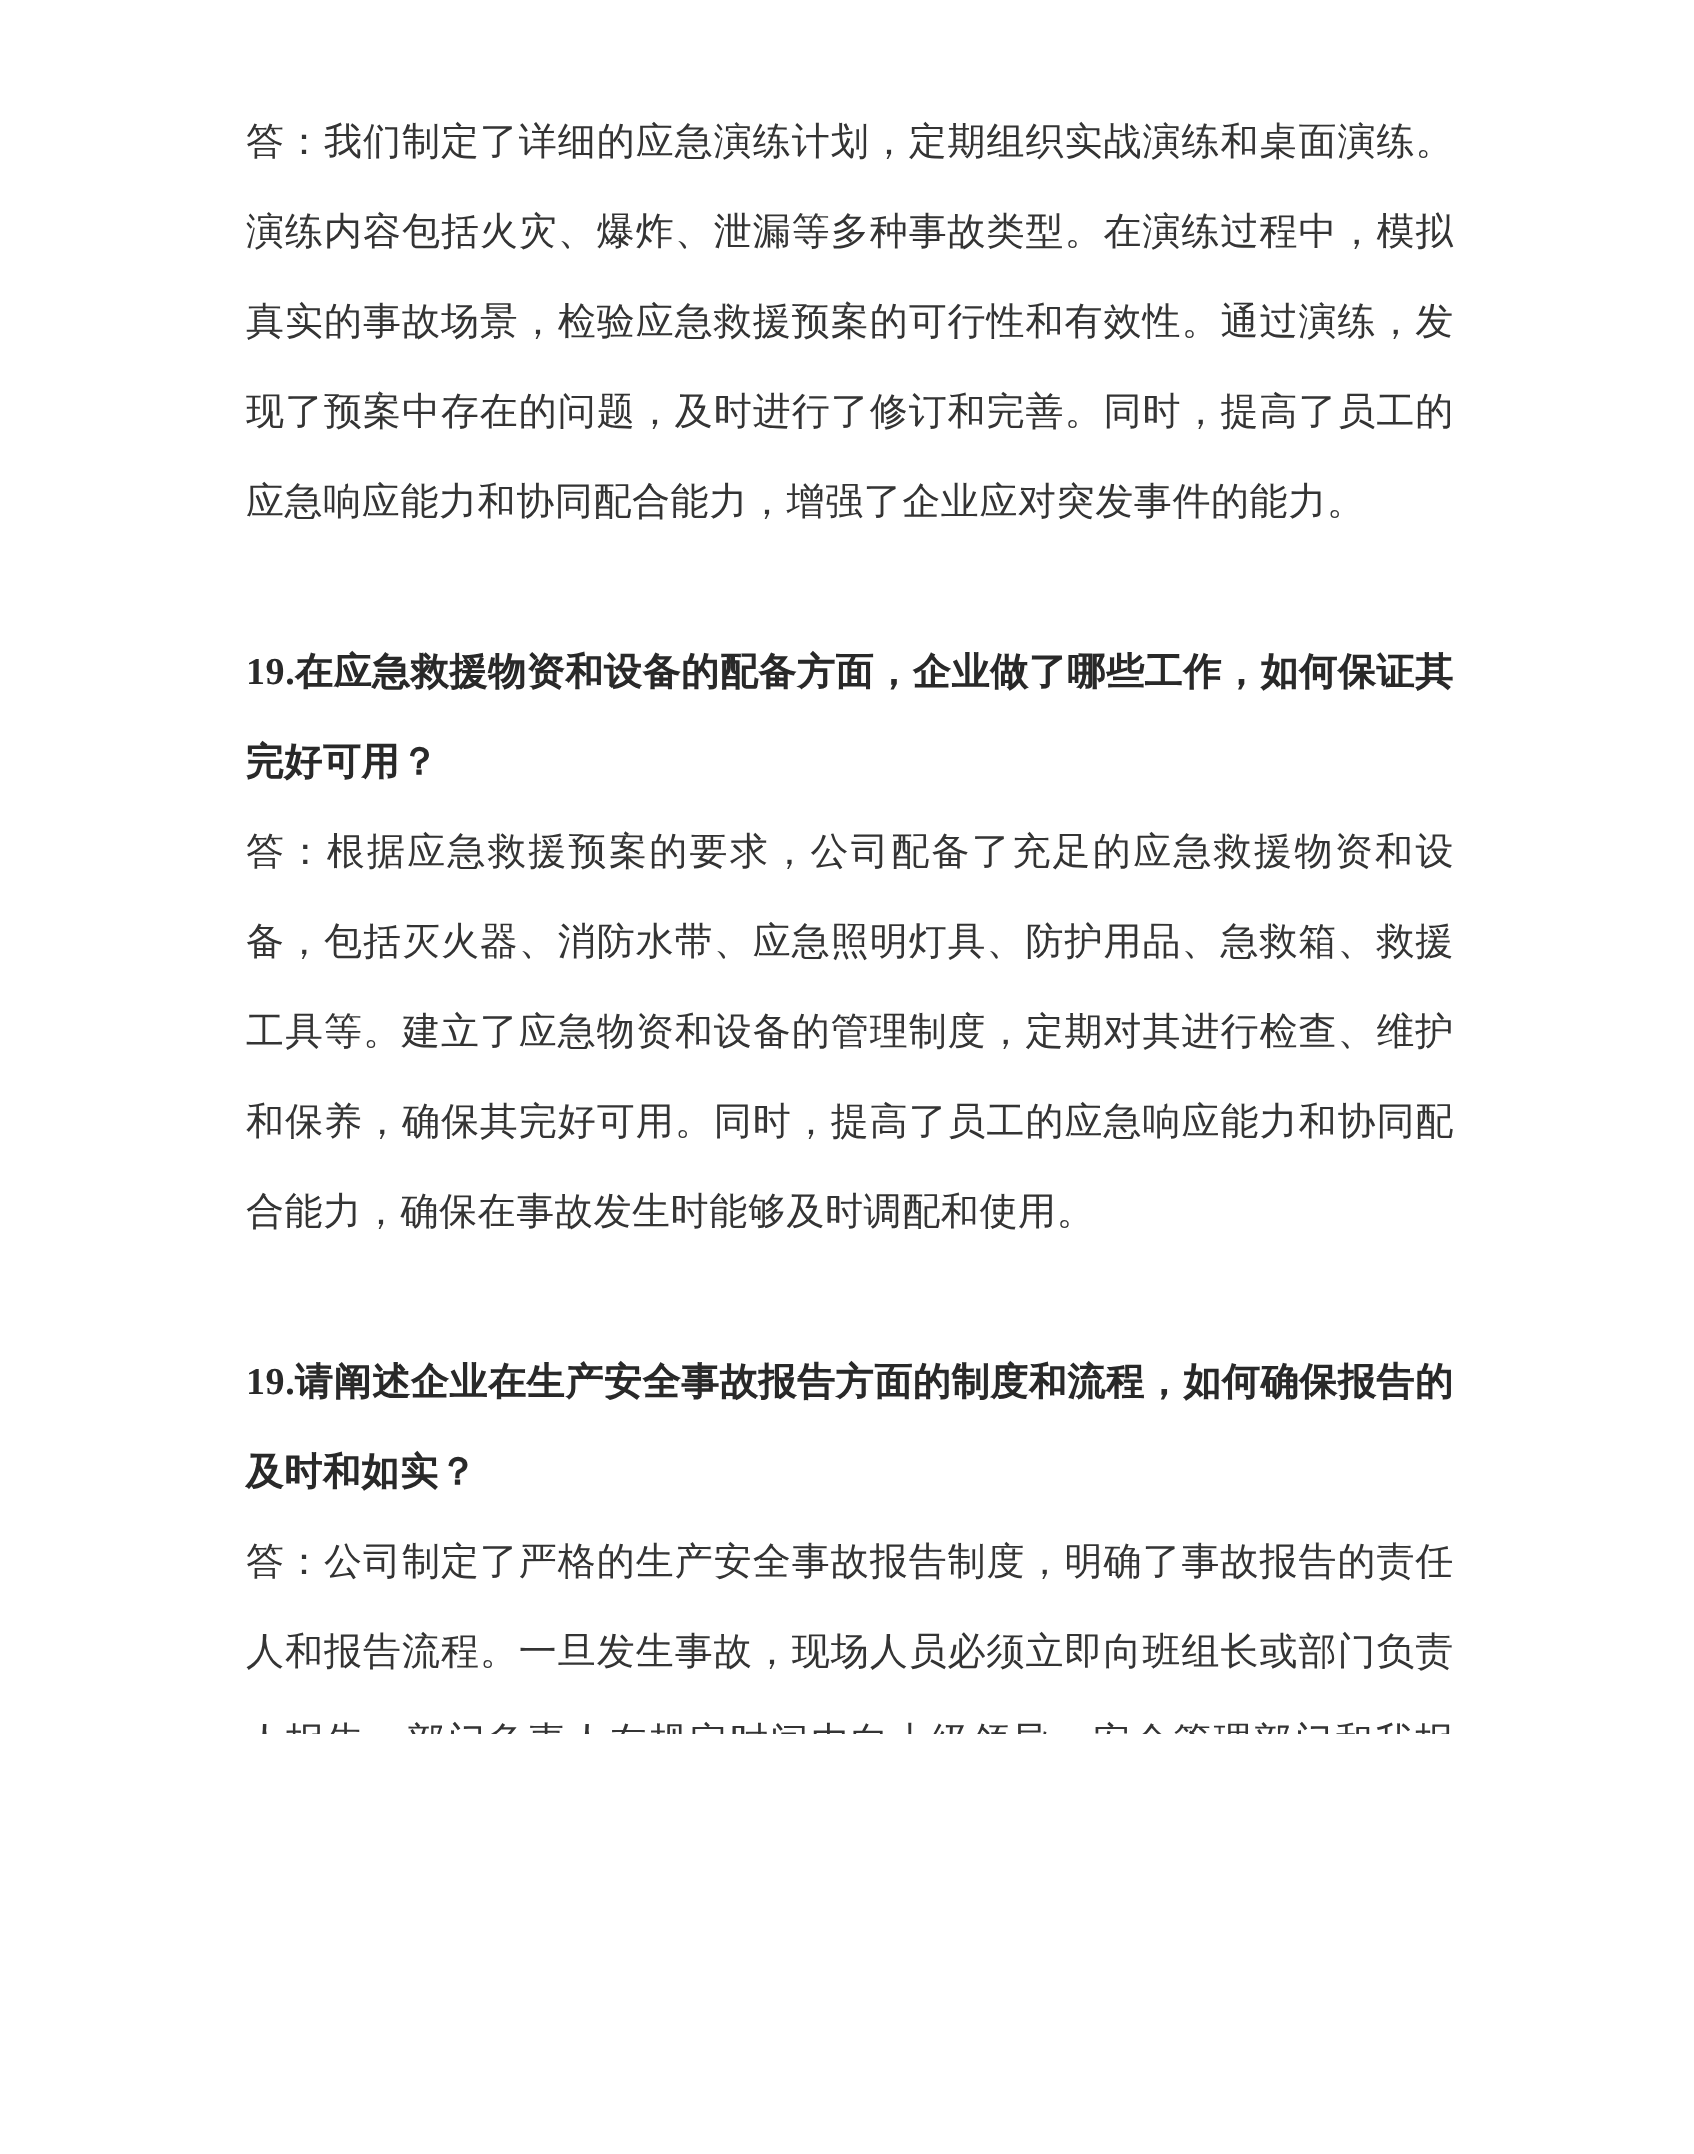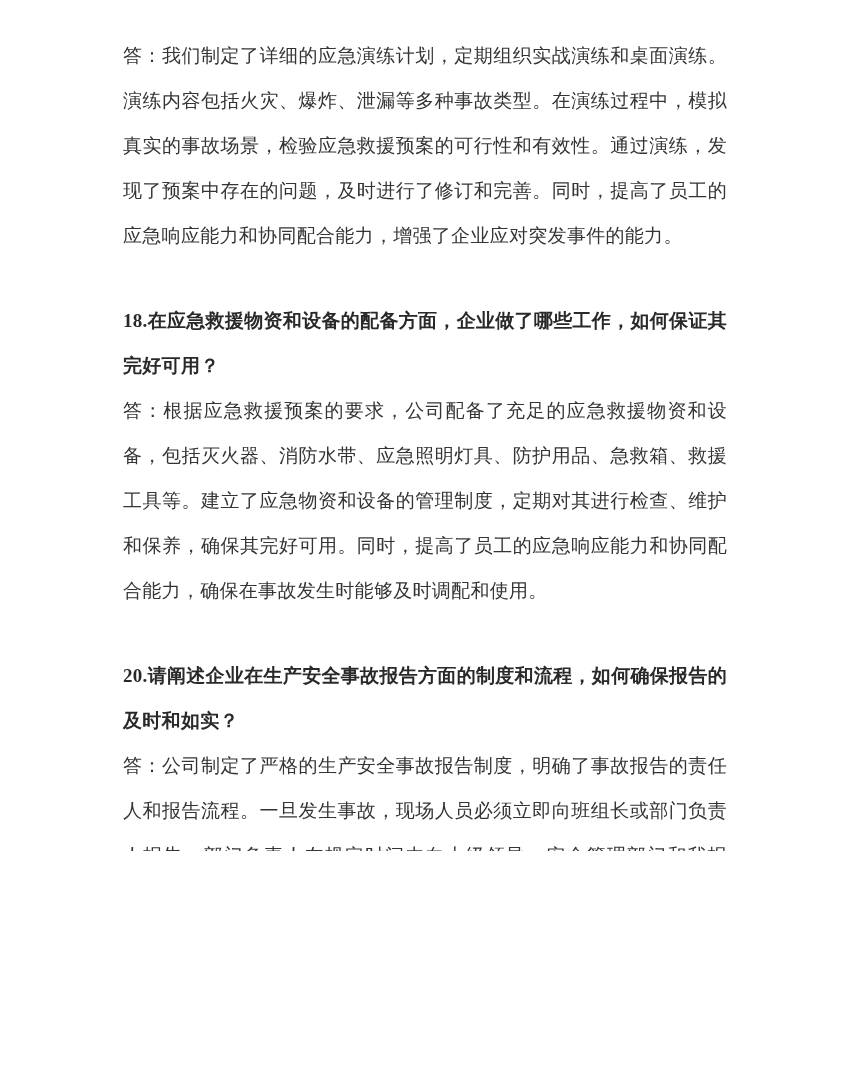--- a/index.html
+++ b/index.html
@@ -18,6 +18,7 @@
     height: 851px;
     background: #ffffff;
     overflow: hidden;
+    margin-top: 16px;
   }
   .content {
     position: absolute;

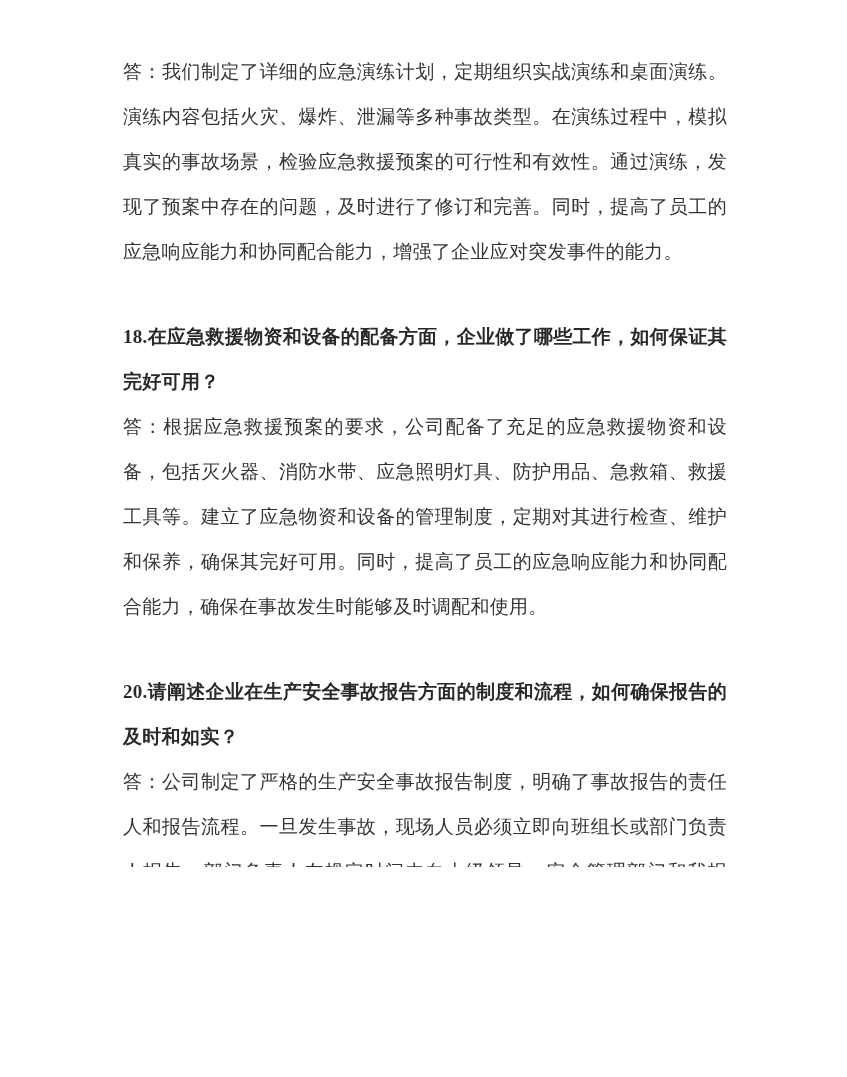--- a/index.html
+++ b/index.html
@@ -58,7 +58,7 @@
 <div class="page">
   <div class="content">
     <p class="para answer">答：我们制定了详细的应急演练计划，定期组织实战演练和桌面演练。演练内容包括火灾、爆炸、泄漏等多种事故类型。在演练过程中，模拟真实的事故场景，检验应急救援预案的可行性和有效性。通过演练，发现了预案中存在的问题，及时进行了修订和完善。同时，提高了员工的应急响应能力和协同配合能力，增强了企业应对突发事件的能力。</p>
-    <p class="para question">18.在应急救援物资和设备的配备方面，企业做了哪些工作，如何保证其完好可用？</p>
+    <p class="para question">19.在应急救援物资和设备的配备方面，企业做了哪些工作，如何保证其完好可用？</p>
     <p class="para answer">答：根据应急救援预案的要求，公司配备了充足的应急救援物资和设备，包括灭火器、消防水带、应急照明灯具、防护用品、急救箱、救援工具等。建立了应急物资和设备的管理制度，定期对其进行检查、维护和保养，确保其完好可用。同时，提高了员工的应急响应能力和协同配合能力，确保在事故发生时能够及时调配和使用。</p>
     <p class="para question">20.请阐述企业在生产安全事故报告方面的制度和流程，如何确保报告的及时和如实？</p>
     <p class="para answer">答：公司制定了严格的生产安全事故报告制度，明确了事故报告的责任人和报告流程。一旦发生事故，现场人员必须立即向班组长或部门负责人报告，部门负责人在规定时间内向上级领导、安全管理部门和我报告。安全管理部门在核实事故情况后，我按照规定的程序和时间要求（5 小时内），向当地政府有关部门报告。为确保报告的及时和如实，我们加强了对员工的培训，提高员工对事故报告重要性的认识，同时建立了责任追究</p>

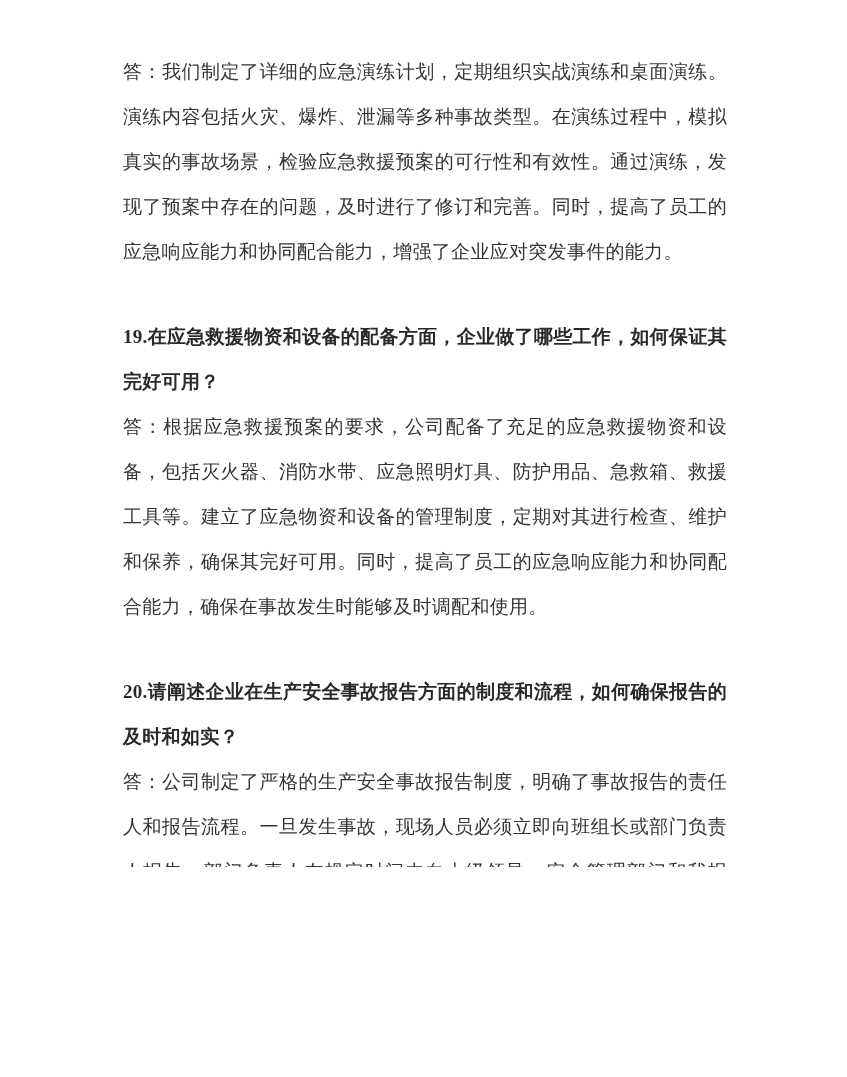--- a/index.html
+++ b/index.html
@@ -60,7 +60,7 @@
     <p class="para answer">答：我们制定了详细的应急演练计划，定期组织实战演练和桌面演练。演练内容包括火灾、爆炸、泄漏等多种事故类型。在演练过程中，模拟真实的事故场景，检验应急救援预案的可行性和有效性。通过演练，发现了预案中存在的问题，及时进行了修订和完善。同时，提高了员工的应急响应能力和协同配合能力，增强了企业应对突发事件的能力。</p>
     <p class="para question">19.在应急救援物资和设备的配备方面，企业做了哪些工作，如何保证其完好可用？</p>
     <p class="para answer">答：根据应急救援预案的要求，公司配备了充足的应急救援物资和设备，包括灭火器、消防水带、应急照明灯具、防护用品、急救箱、救援工具等。建立了应急物资和设备的管理制度，定期对其进行检查、维护和保养，确保其完好可用。同时，提高了员工的应急响应能力和协同配合能力，确保在事故发生时能够及时调配和使用。</p>
-    <p class="para question">20.请阐述企业在生产安全事故报告方面的制度和流程，如何确保报告的及时和如实？</p>
+    <p class="para question">19.请阐述企业在生产安全事故报告方面的制度和流程，如何确保报告的及时和如实？</p>
     <p class="para answer">答：公司制定了严格的生产安全事故报告制度，明确了事故报告的责任人和报告流程。一旦发生事故，现场人员必须立即向班组长或部门负责人报告，部门负责人在规定时间内向上级领导、安全管理部门和我报告。安全管理部门在核实事故情况后，我按照规定的程序和时间要求（5 小时内），向当地政府有关部门报告。为确保报告的及时和如实，我们加强了对员工的培训，提高员工对事故报告重要性的认识，同时建立了责任追究</p>
   </div>
   <div class="page-number">12</div>

